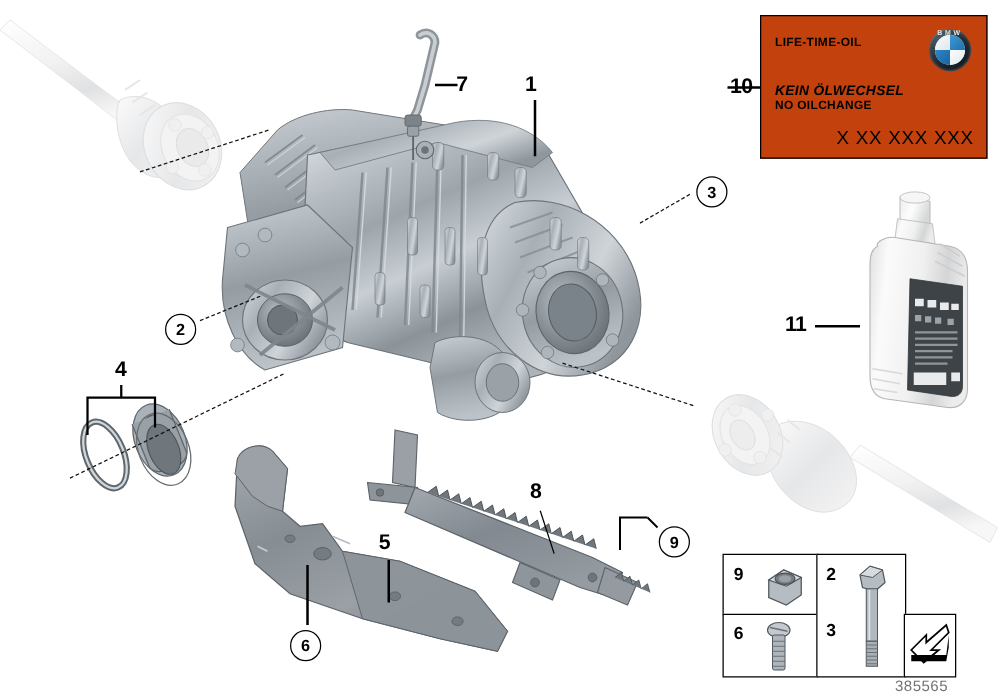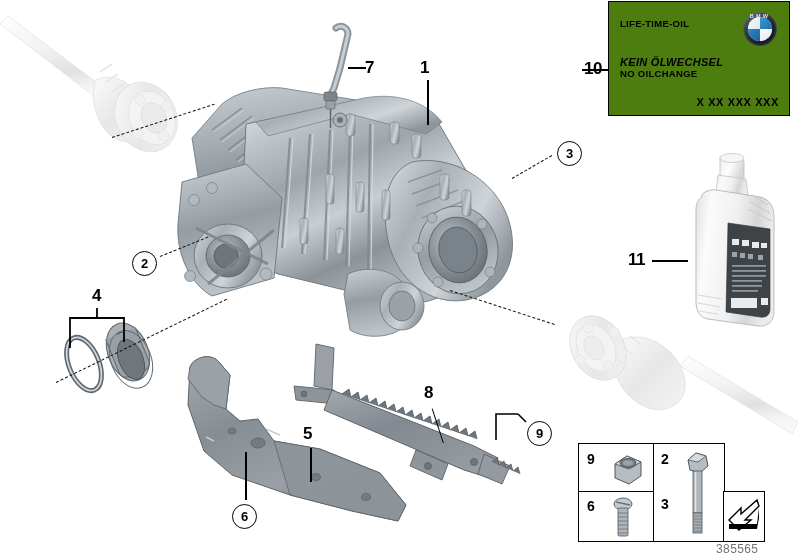--- a/index.html
+++ b/index.html
@@ -23,8 +23,8 @@
            transform-origin:0 50%;}
 
   
-  #oil-label{position:absolute;left:608px;top:1px;width:180px;height:113px;
-             border:1.6px solid #000;background:#4d7c0f;}
+  #oil-label{position:absolute;left:608px;top:12px;width:180px;height:113px;
+             border:1.6px solid #000;background:#c2410c;}
   #oil-label .l1{position:absolute;left:11px;top:16px;font-size:9.5px;
                  font-weight:bold;letter-spacing:0.3px;}
   #oil-label .l2{position:absolute;left:11px;top:54px;font-size:11px;

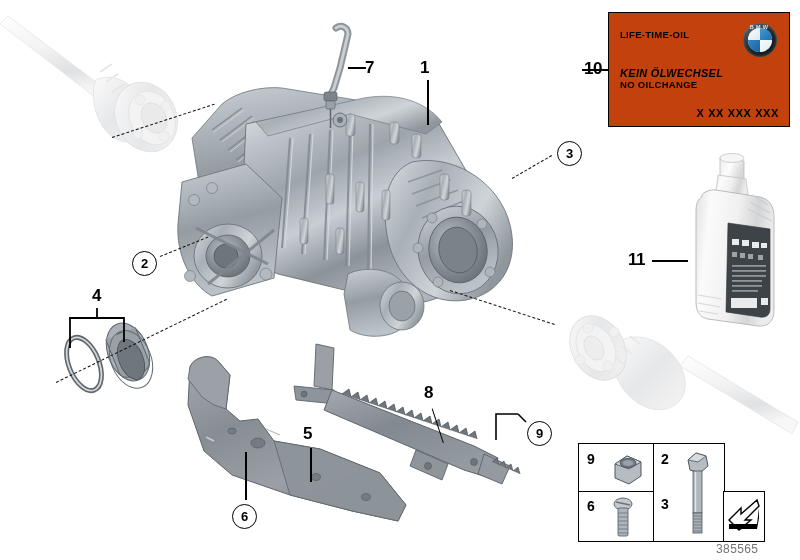--- a/index.html
+++ b/index.html
@@ -31,8 +31,8 @@
                  font-weight:bold;letter-spacing:0.3px;font-style:italic;}
   #oil-label .l3{position:absolute;left:11px;top:66px;font-size:9.5px;
                  font-weight:bold;letter-spacing:0.3px;}
-  #oil-label .code{position:absolute;right:10px;bottom:7px;font-size:11px;
-                   font-weight:bold;letter-spacing:0.6px;margin-left:24px;}
+  #oil-label .code{position:absolute;right:10px;bottom:7px;font-size:15px;
+                   font-weight:normal;letter-spacing:0.6px;margin-left:24px;}
   .bmw-logo{position:absolute;right:12px;top:10px;width:34px;height:34px;
             border-radius:50%;
             background:radial-gradient(circle at 35% 30%,#5a6a74 0%,#1d262c 55%,#05080a 100%);

